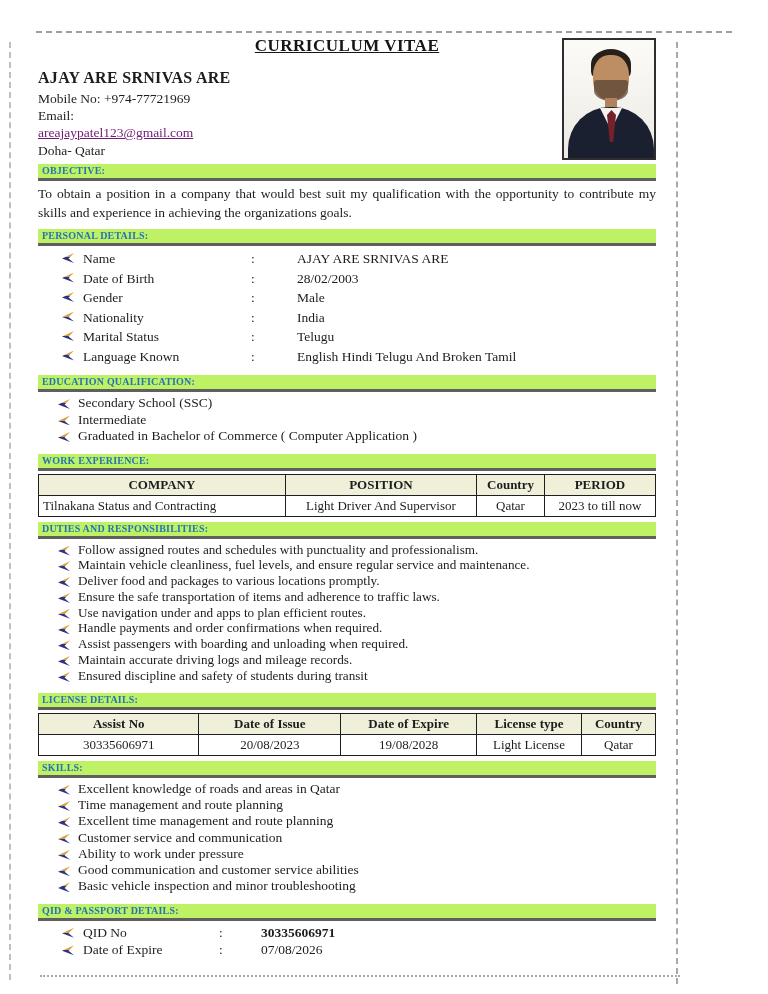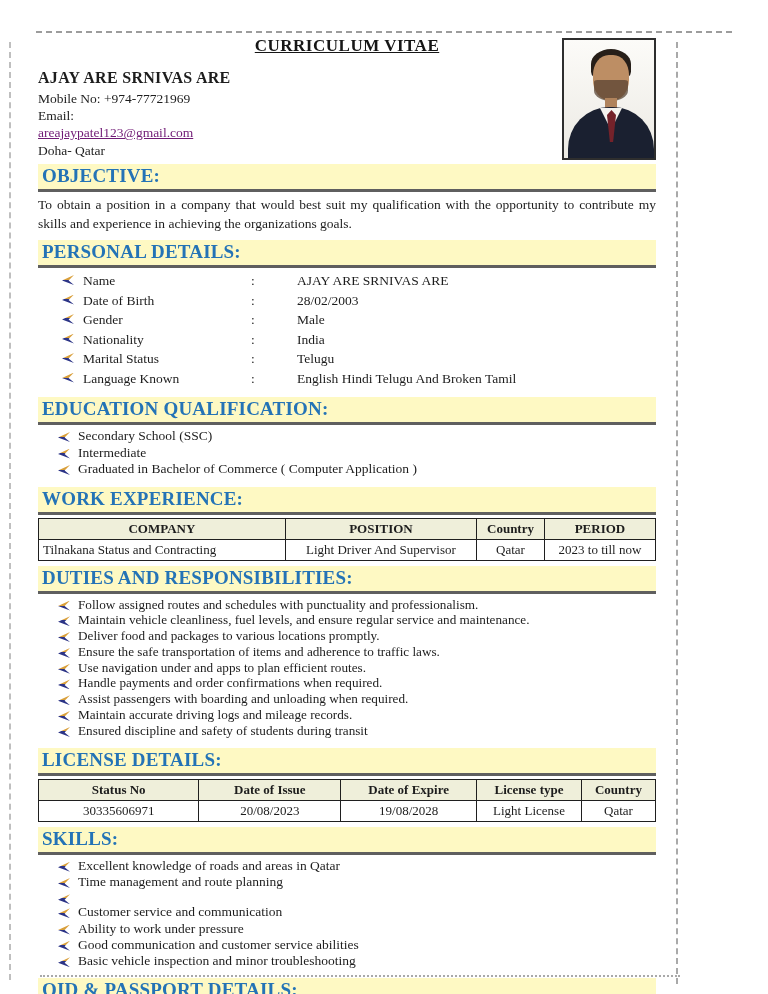--- a/index.html
+++ b/index.html
@@ -41,7 +41,7 @@
              clip-path:polygon(50% 0,100% 16%,68% 100%,32% 100%,0 16%); }
 
   
-  .secbar { background:#fef9c3; color:#2473b6; font-weight:bold; font-size:19px;
+  .secbar { background:#bef264; color:#2473b6; font-weight:bold; font-size:10px;
     padding:1px 4px 2px; border-bottom:3px solid #5f5f5f; margin-top:5px; letter-spacing:.2px; }
 
   .para { font-size:13.5px; line-height:19px; text-align:justify; padding:3px 0 2px; }

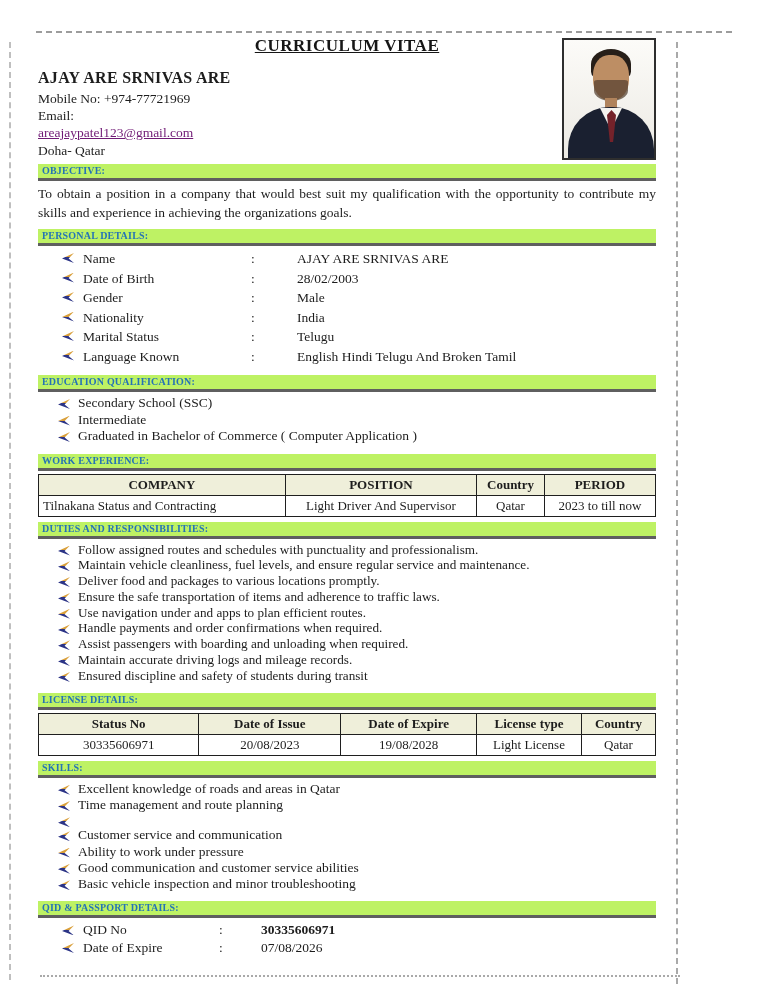--- a/index.html
+++ b/index.html
@@ -234,7 +234,7 @@
   <table class="lic">
     <tbody>
         <tr>
-      <th>Status No</th>
+      <th>Assist No</th>
       <th>Date of Issue</th>
       <th>Date of Expire</th>
       <th>License type</th>

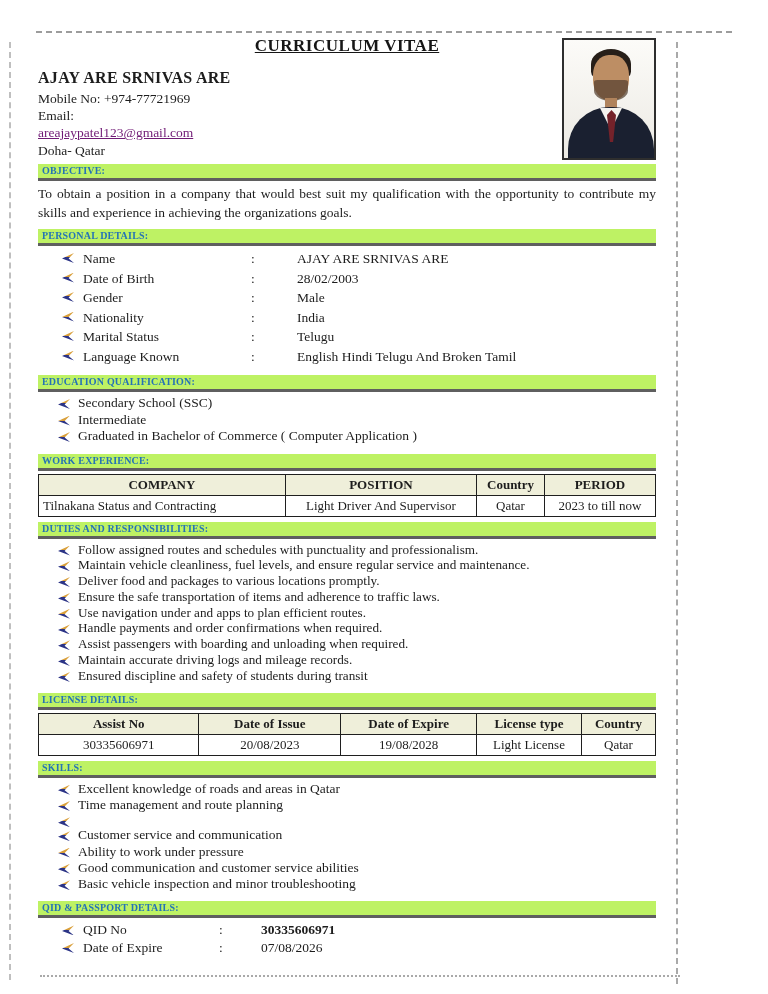--- a/index.html
+++ b/index.html
@@ -262,6 +262,7 @@
       </div>
     <div class="item">
         <span class="bullet"></span>
+        <span>Excellent time management and route planning</span>
       </div>
     <div class="item">
         <span class="bullet"></span>

